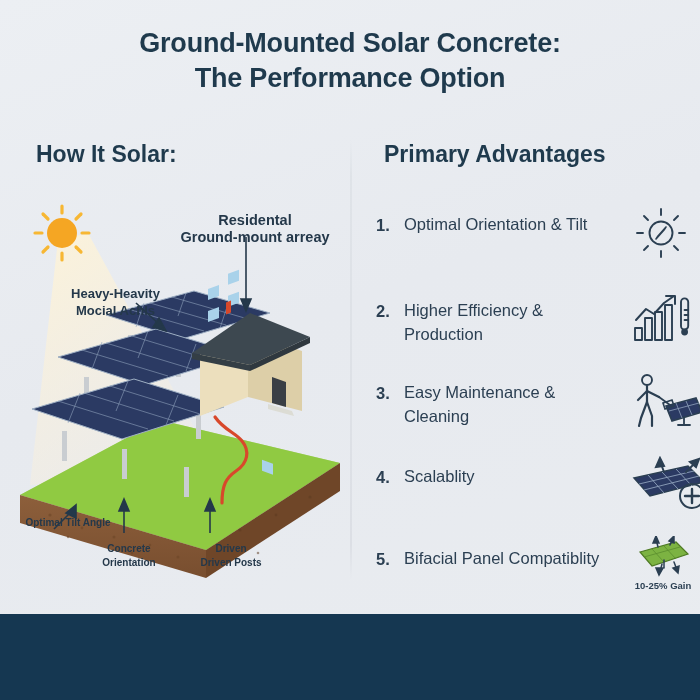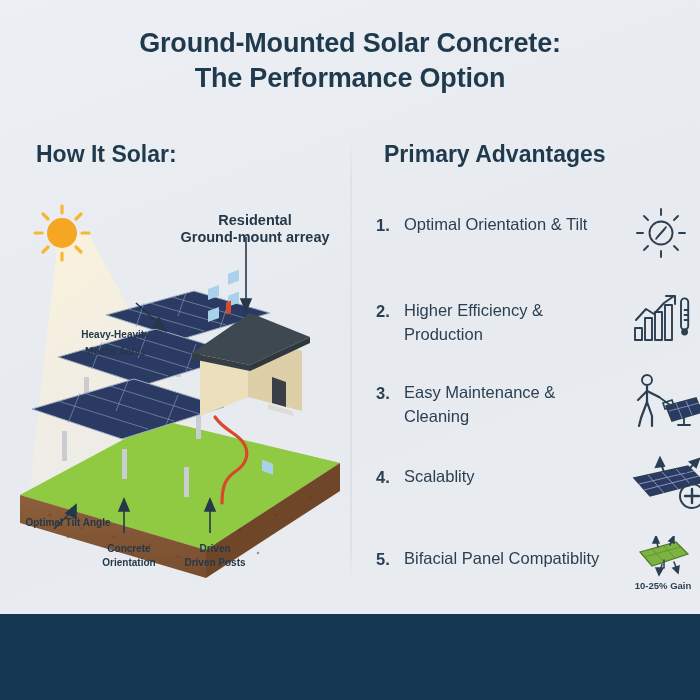--- a/index.html
+++ b/index.html
@@ -77,8 +77,7 @@
   }
   #lbl-mocial {
     left: 48px; top: 285px; width: 135px;
-    font-size: 10px;
-    margin-top: 41px;
+    font-size: 13px;
   }
   .small-callout {
     position: absolute;

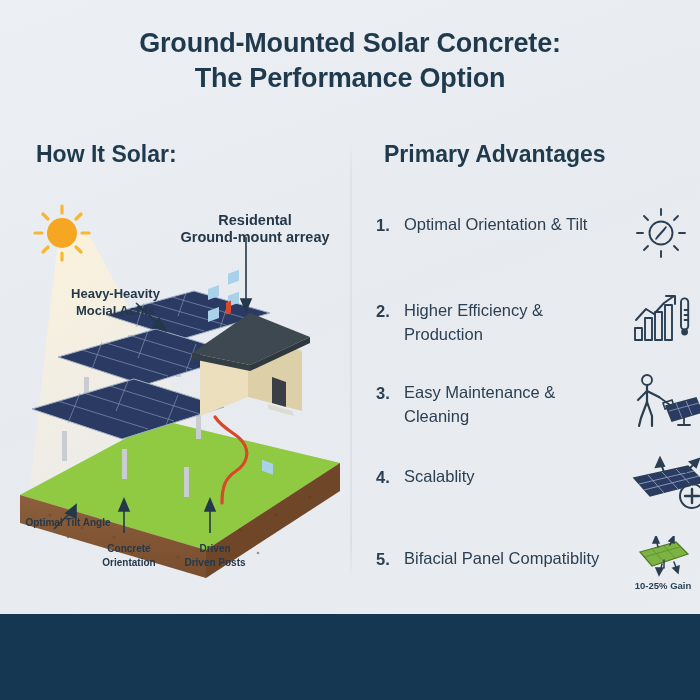--- a/index.html
+++ b/index.html
@@ -90,7 +90,7 @@
   }
   #lbl-tilt  { left: 16px;  top: 516px; width: 104px; }
   #lbl-conc  { left: 88px;  top: 542px; width: 82px;  }
-  #lbl-posts { left: 176px; top: 542px; width: 78px;  }
+  #lbl-posts { left: 192px; top: 542px; width: 78px;  }
 
   
   #adv-list {

